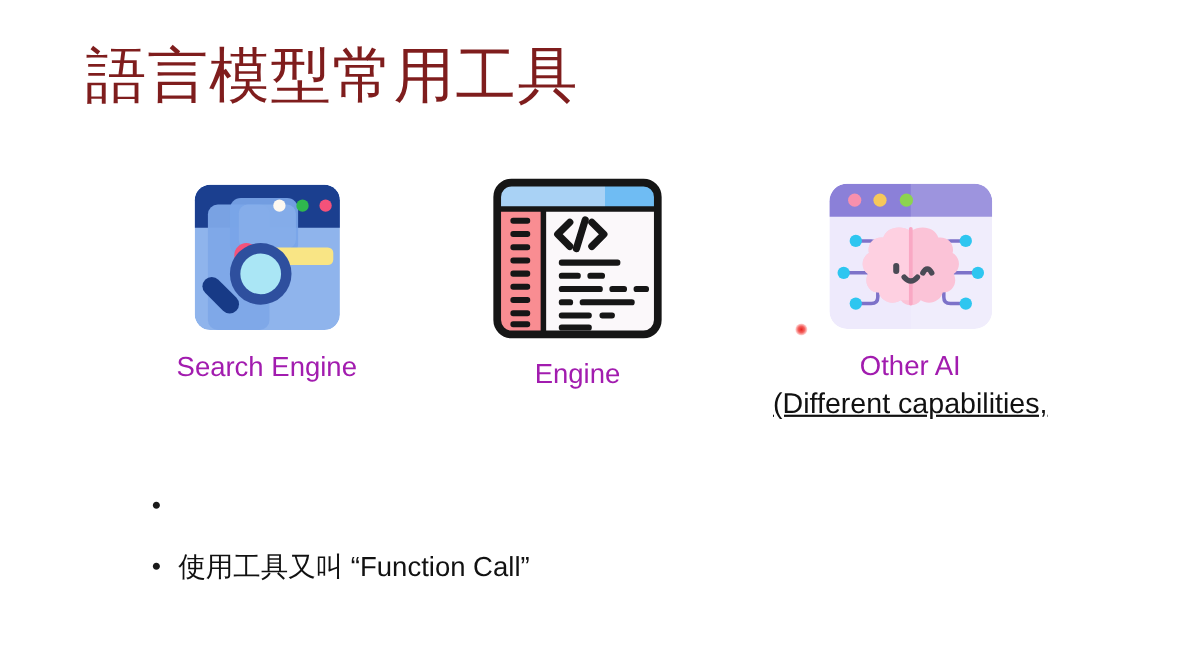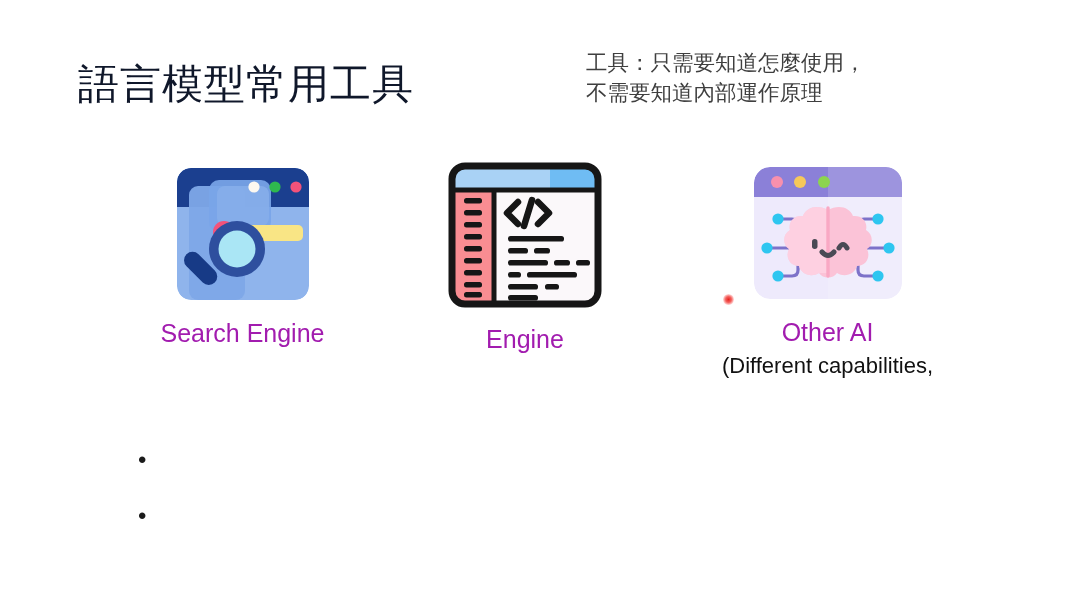--- a/index.html
+++ b/index.html
@@ -26,13 +26,12 @@
     position: absolute;
     left: 78px;
     top: 40px;
-    font-size: 41px;
+    font-size: 55px;
     line-height: 56px;
     font-weight: 400;
     letter-spacing: 1px;
-    color: #0f172a;
+    color: #7f1d1d;
     white-space: nowrap;
-    margin-top: 16px;
   }
   .subtitle {
     position: absolute;

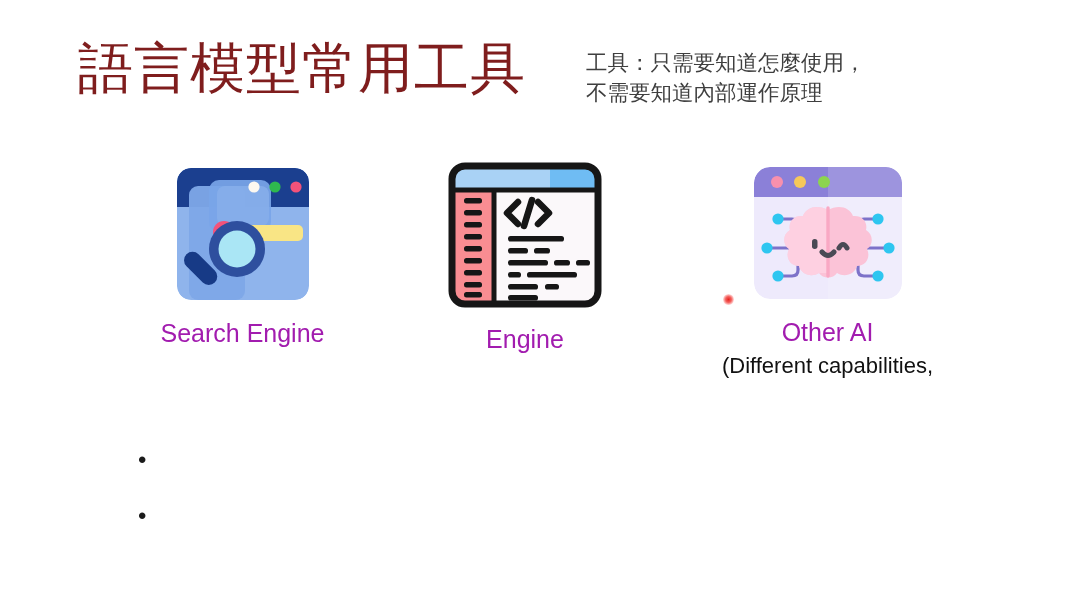--- a/index.html
+++ b/index.html
@@ -145,10 +145,6 @@
 
   <div class="title">語言模型常用工具</div>
 
-  <div class="subtitle">
-    <span class="subtitle-line">工具：只需要知道怎麼使用，</span>
-    <span class="subtitle-line">不需要知道內部運作原理</span>
-  </div>
 
   <div class="cards">
 

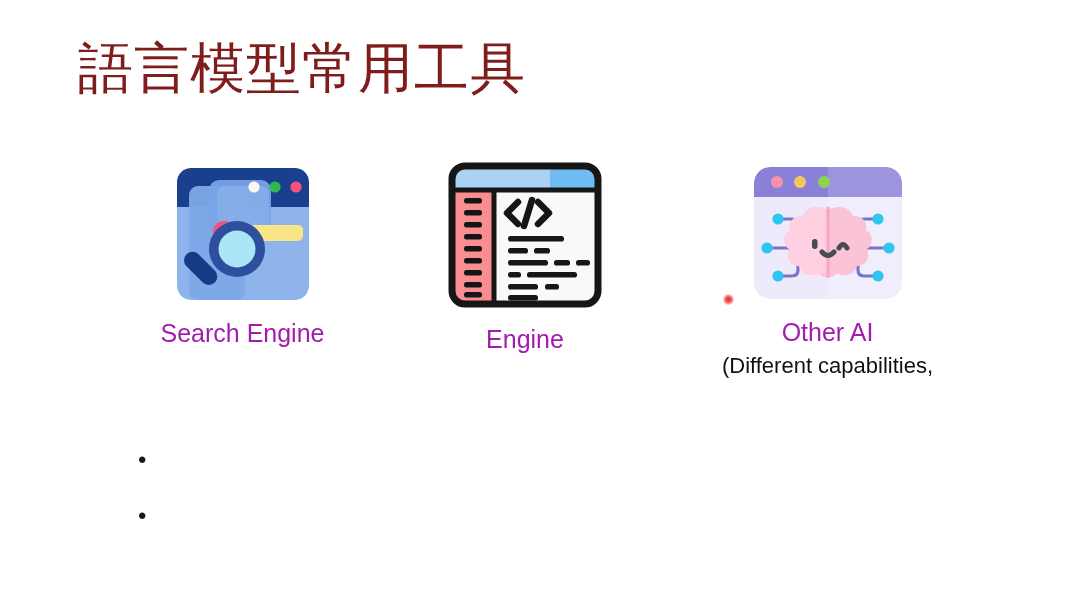--- a/index.html
+++ b/index.html
@@ -73,10 +73,11 @@
     margin-top: 8px;
   }
   .card-sub {
-    font-size: 22px;
+    font-size: 26px;
     line-height: 33px;
     color: #111111;
     font-weight: 400;
+    text-decoration: underline;
   }
 
   

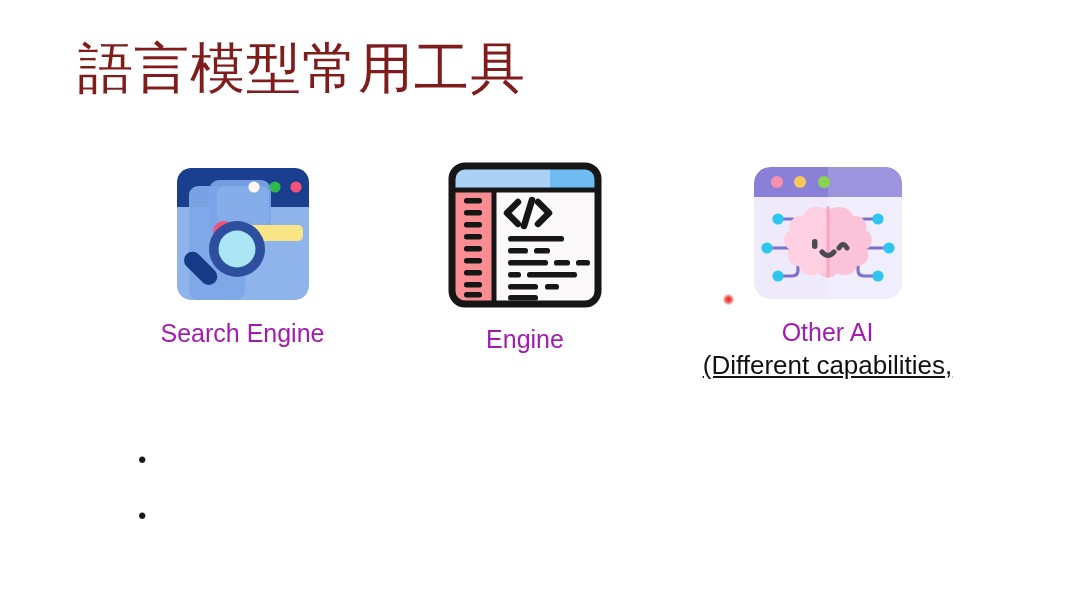--- a/index.html
+++ b/index.html
@@ -323,6 +323,7 @@
     </div>
     <div class="bullet">
       <span class="bullet-dot">•</span>
+      <span class="bullet-text">使用工具又叫 “Function Call”</span>
     </div>
   </div>
 

